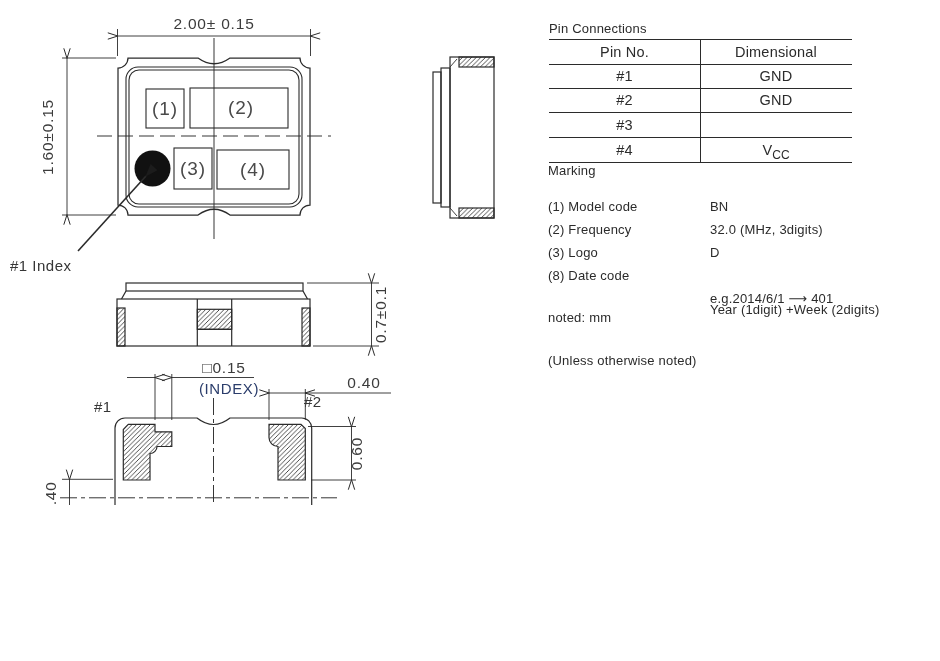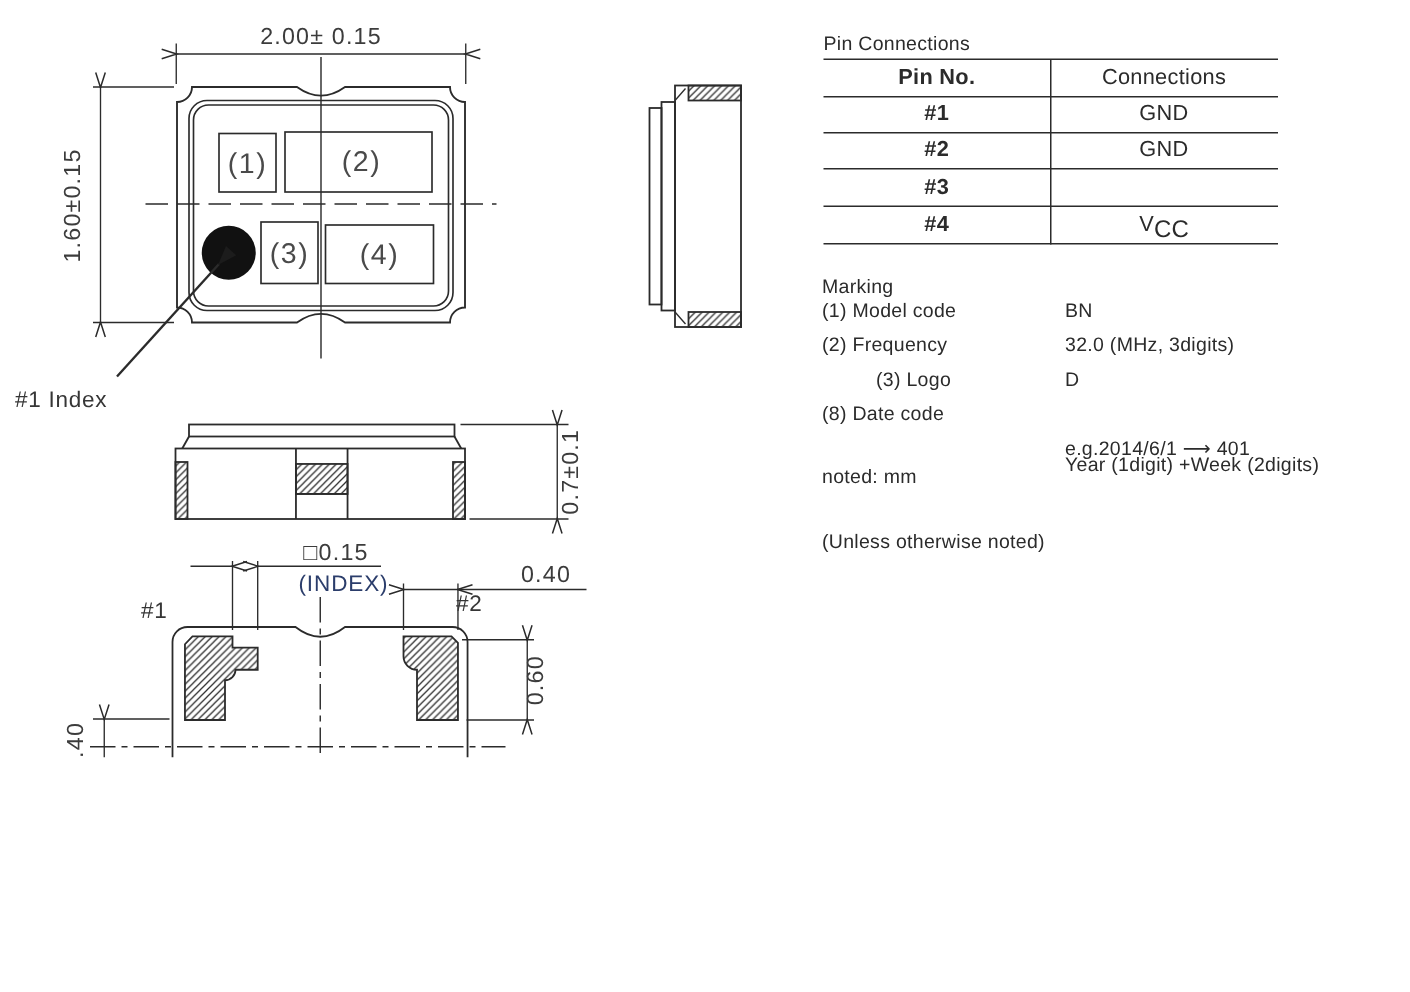--- a/index.html
+++ b/index.html
@@ -16,7 +16,7 @@
   .tbl{position:absolute;left:549px;top:39px;width:303px;height:123px;border-top:1px solid #2b2b2b;}
   .tblrow{display:flex;border-bottom:1px solid #2b2b2b;}
   .cell{text-align:center;font-size:14.5px;letter-spacing:0.2px;}
-  .c1{width:151px;font-weight:bold;}
+  .c1{width:151px;}
   .c2{width:152px;}
   .vline{position:absolute;left:151px;top:0;width:1px;height:123px;background:#2b2b2b;}
   sub.vcc{font-size:16px;letter-spacing:0;}

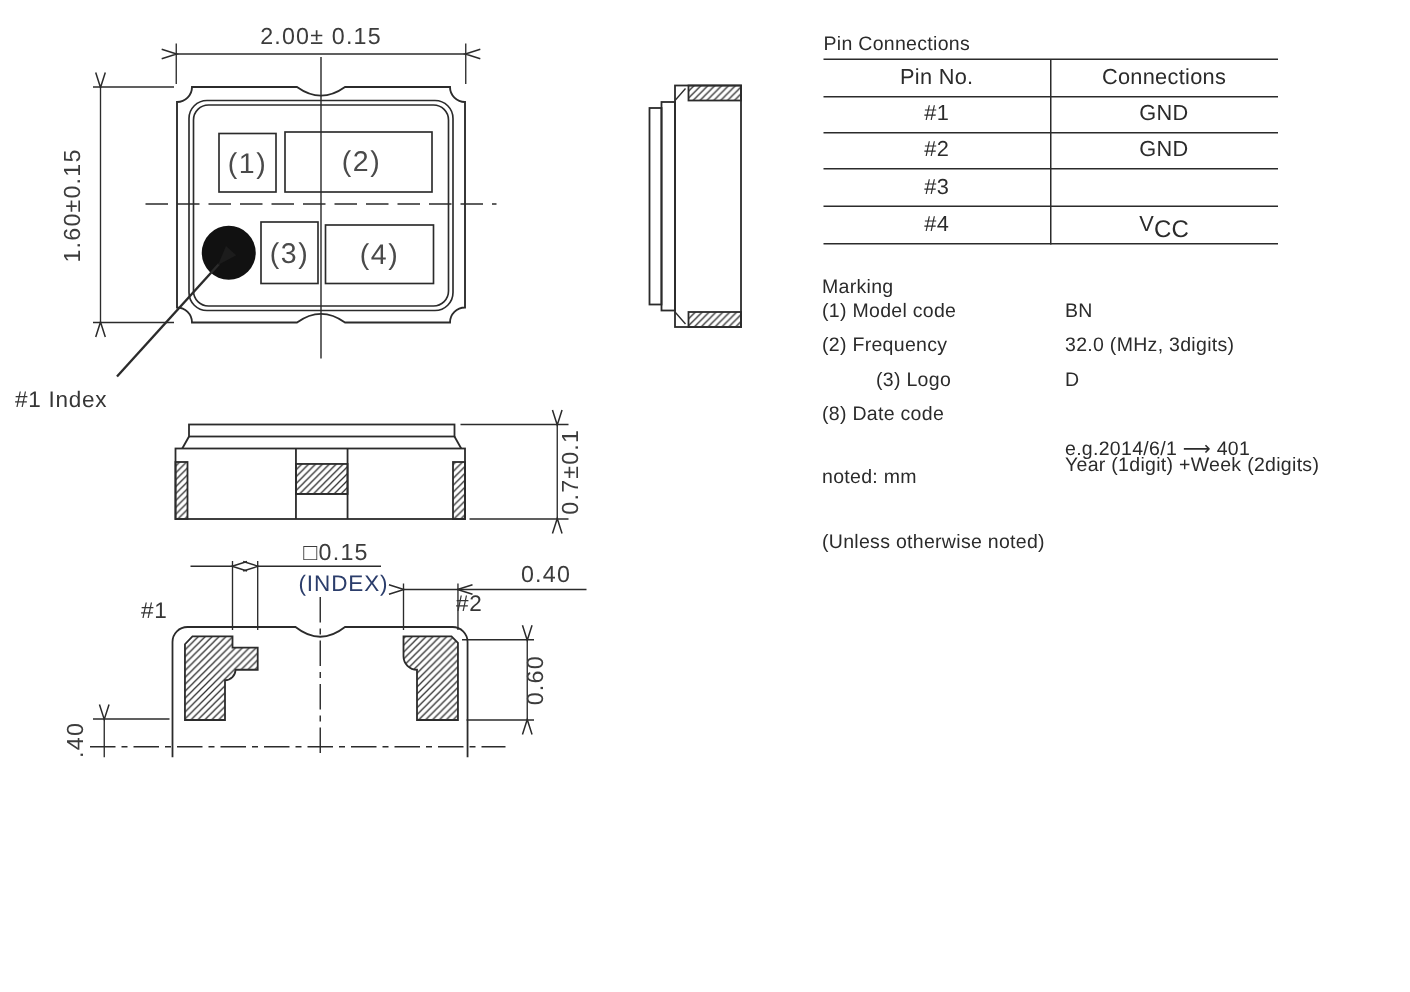--- a/index.html
+++ b/index.html
@@ -146,7 +146,7 @@
   <div class="tbl">
     <div class="tblrow" style="height:24px;">
       <div class="cell c1" style="line-height:24px;">Pin No.</div>
-      <div class="cell c2" style="line-height:24px;">Connections</div>
+      <div class="cell c2" style="line-height:24px;">Dimensional</div>
     </div>
     <div class="tblrow" style="height:23px;">
       <div class="cell c1" style="line-height:23px;">#1</div>

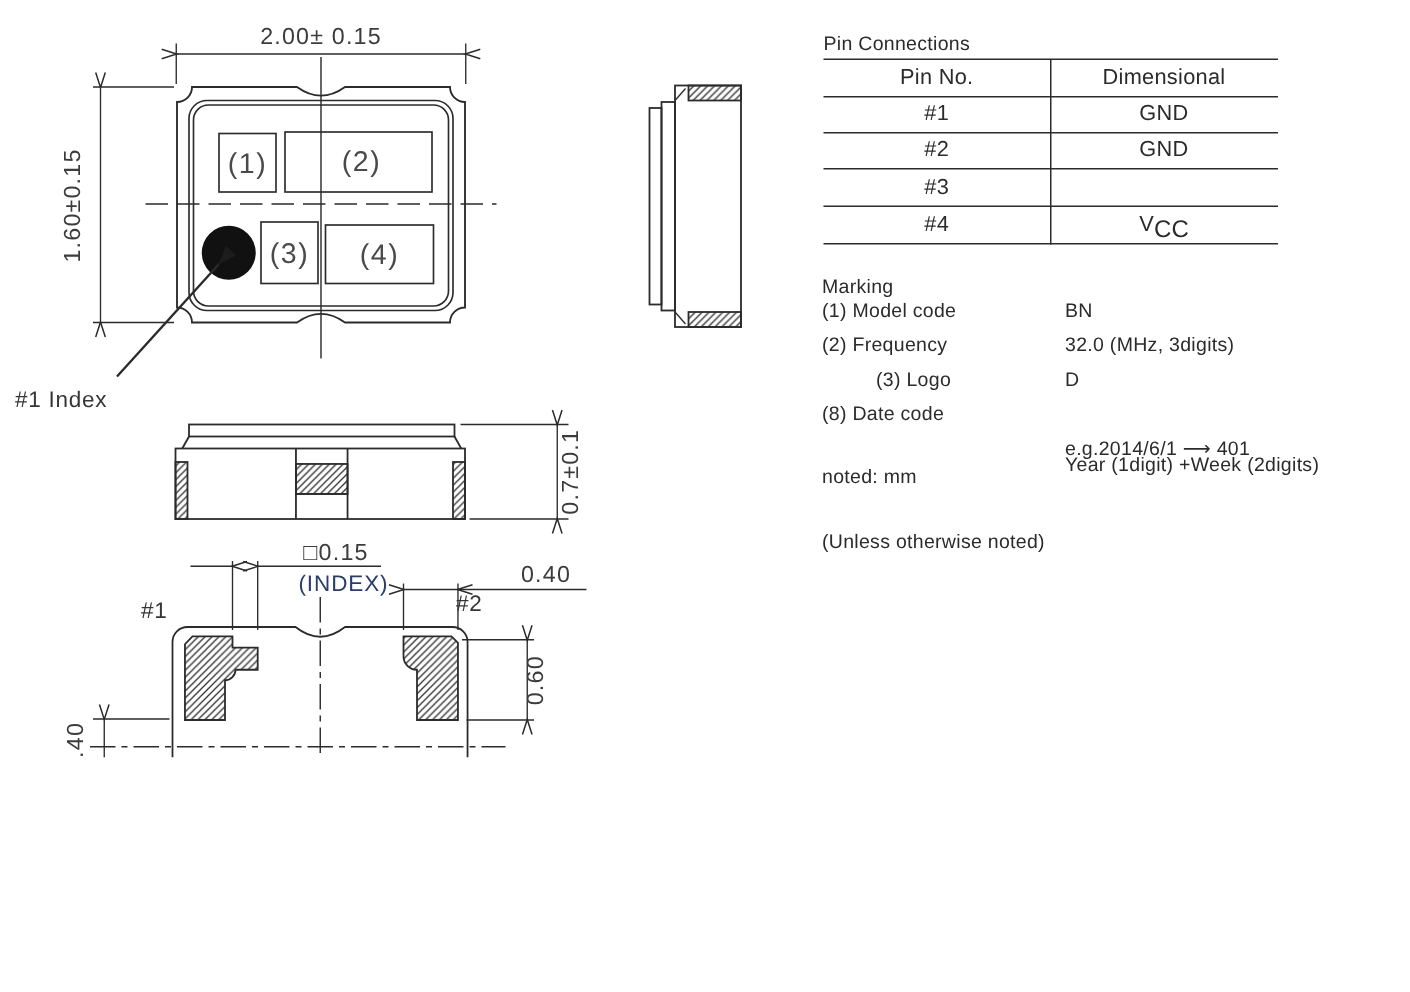--- a/index.html
+++ b/index.html
@@ -19,7 +19,7 @@
   .c1{width:151px;}
   .c2{width:152px;}
   .vline{position:absolute;left:151px;top:0;width:1px;height:123px;background:#2b2b2b;}
-  sub.vcc{font-size:16px;letter-spacing:0;}
+  sub.vcc{font-size:12px;letter-spacing:0;}
 </style>
 </head>
 <body>

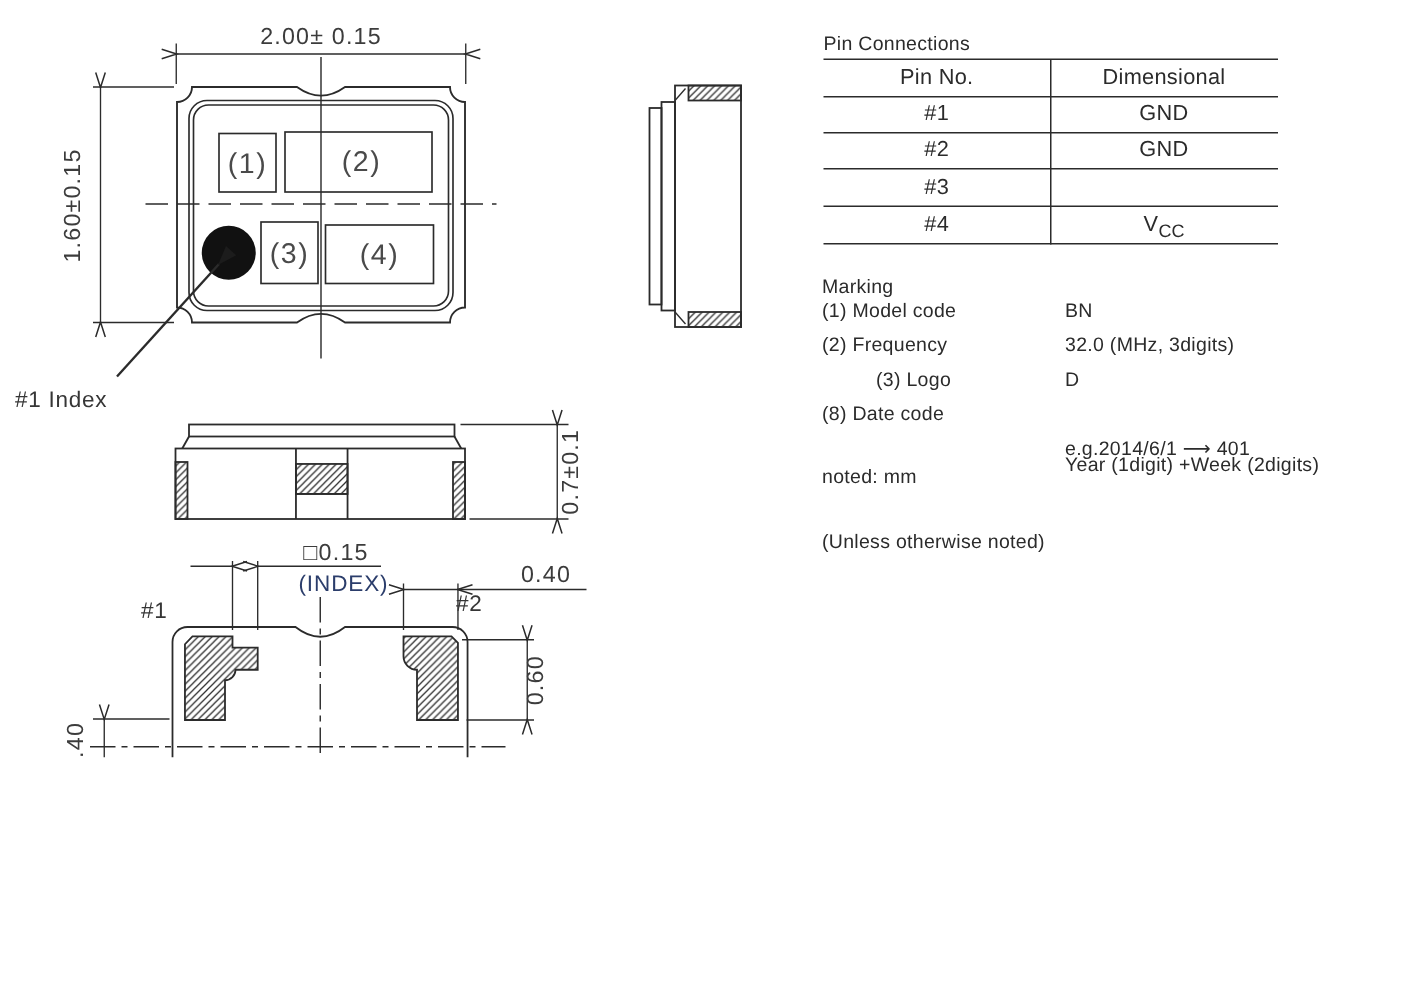--- a/index.html
+++ b/index.html
@@ -166,7 +166,7 @@
     <div class="vline"></div>
   </div>
 
-  <div class="htxt" style="left:548px;top:183px;">Marking</div>
+  <div class="htxt" style="left:548px;top:163px;">Marking</div>
 
   <div class="htxt" style="left:548px;top:199px;">(1) Model code</div>
   <div class="htxt" style="left:710px;top:199px;">BN</div>

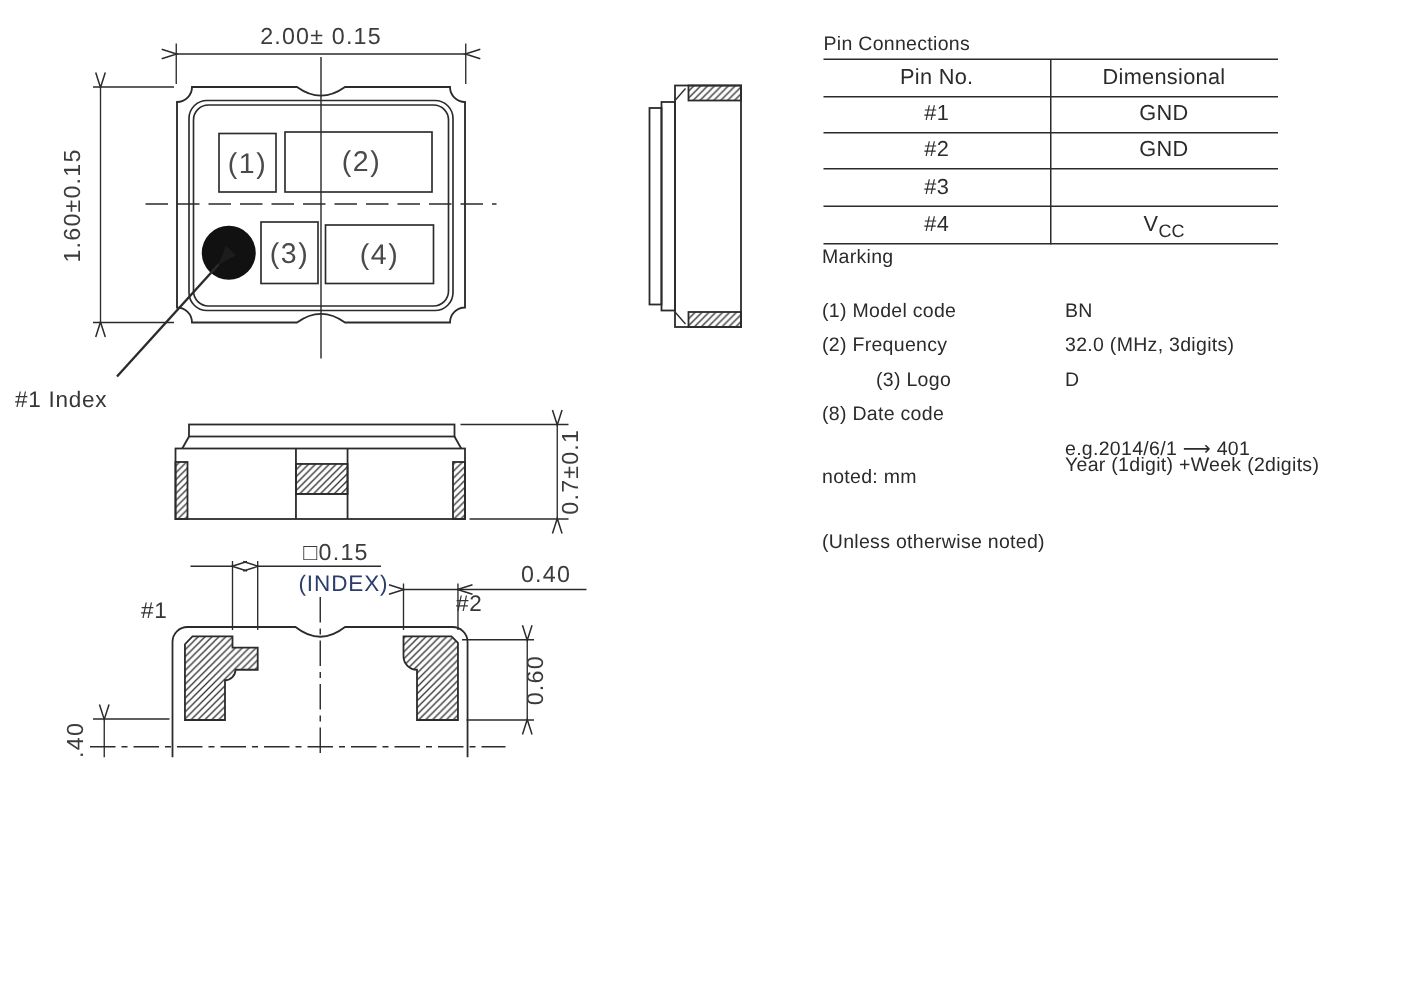--- a/index.html
+++ b/index.html
@@ -174,7 +174,7 @@
   <div class="htxt" style="left:548px;top:222px;">(2) Frequency</div>
   <div class="htxt" style="left:710px;top:222px;">32.0 (MHz, 3digits)</div>
 
-  <div class="htxt" style="left:548px;top:245px;margin-left:36px;">(3) Logo</div>
+  <div class="htxt" style="left:548px;top:245px;">(3) Logo</div>
   <div class="htxt" style="left:710px;top:245px;">D</div>
 
   <div class="htxt" style="left:548px;top:268px;">(8) Date code</div>

